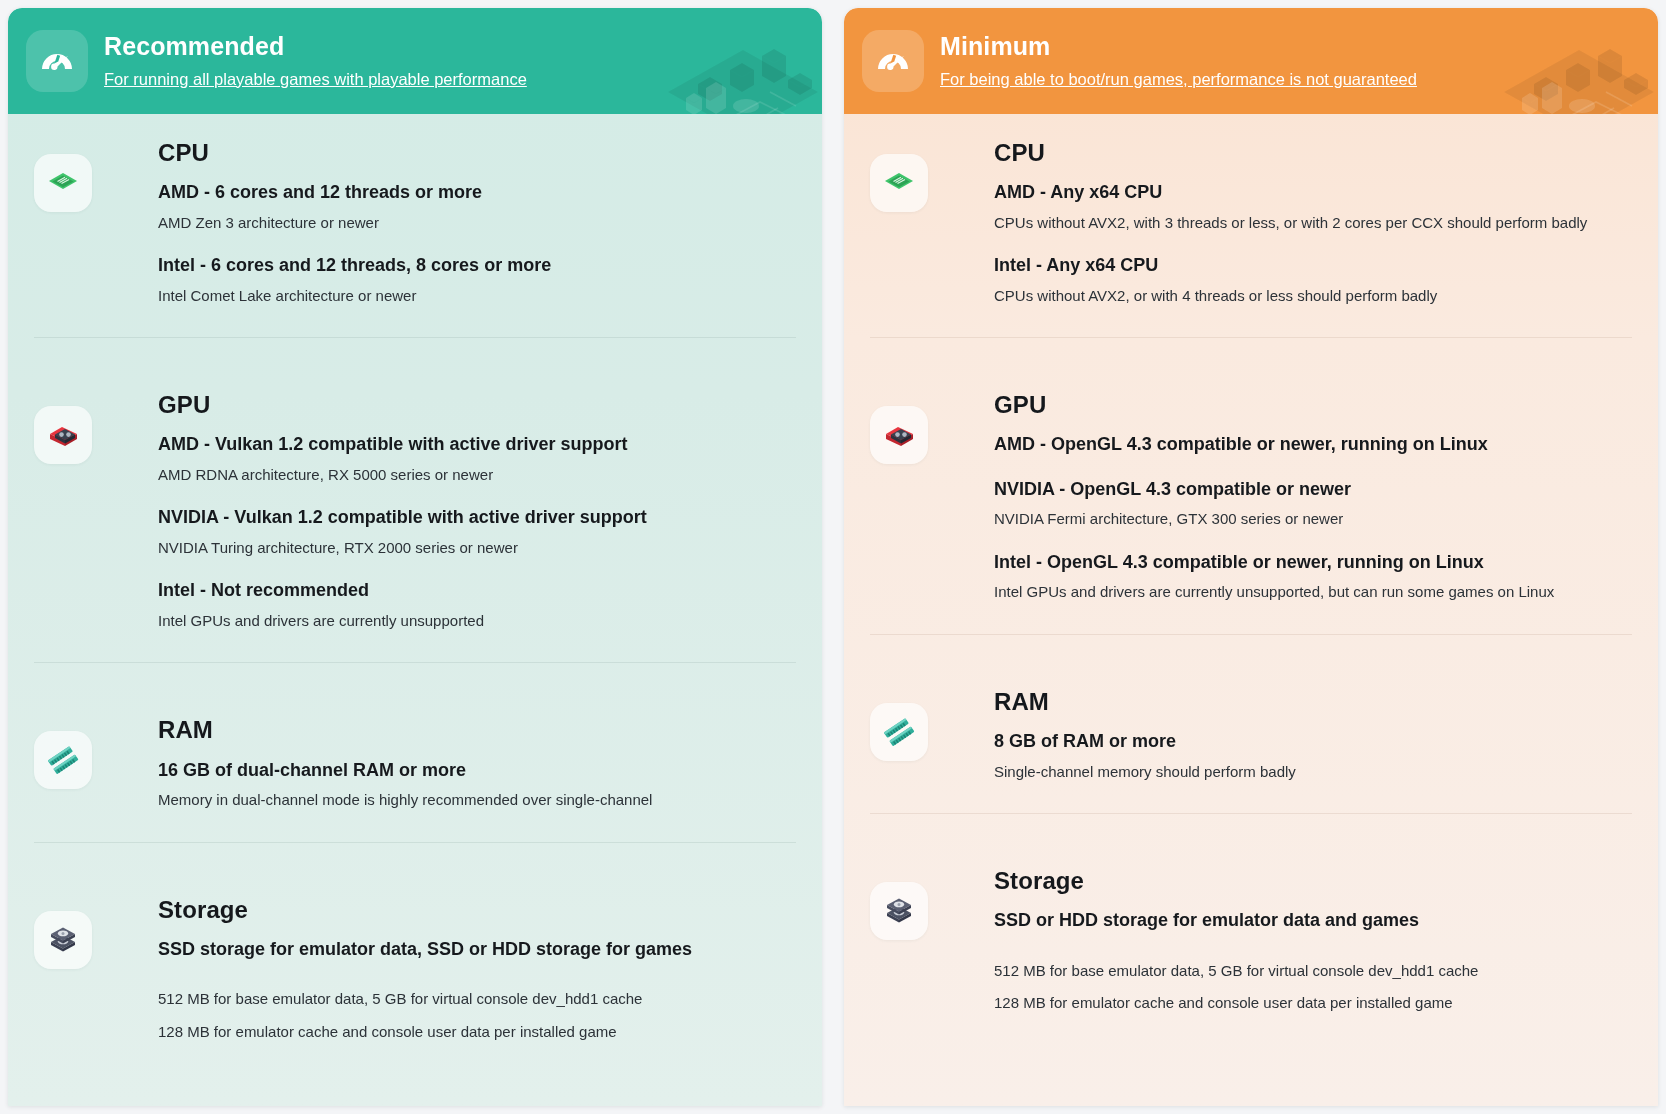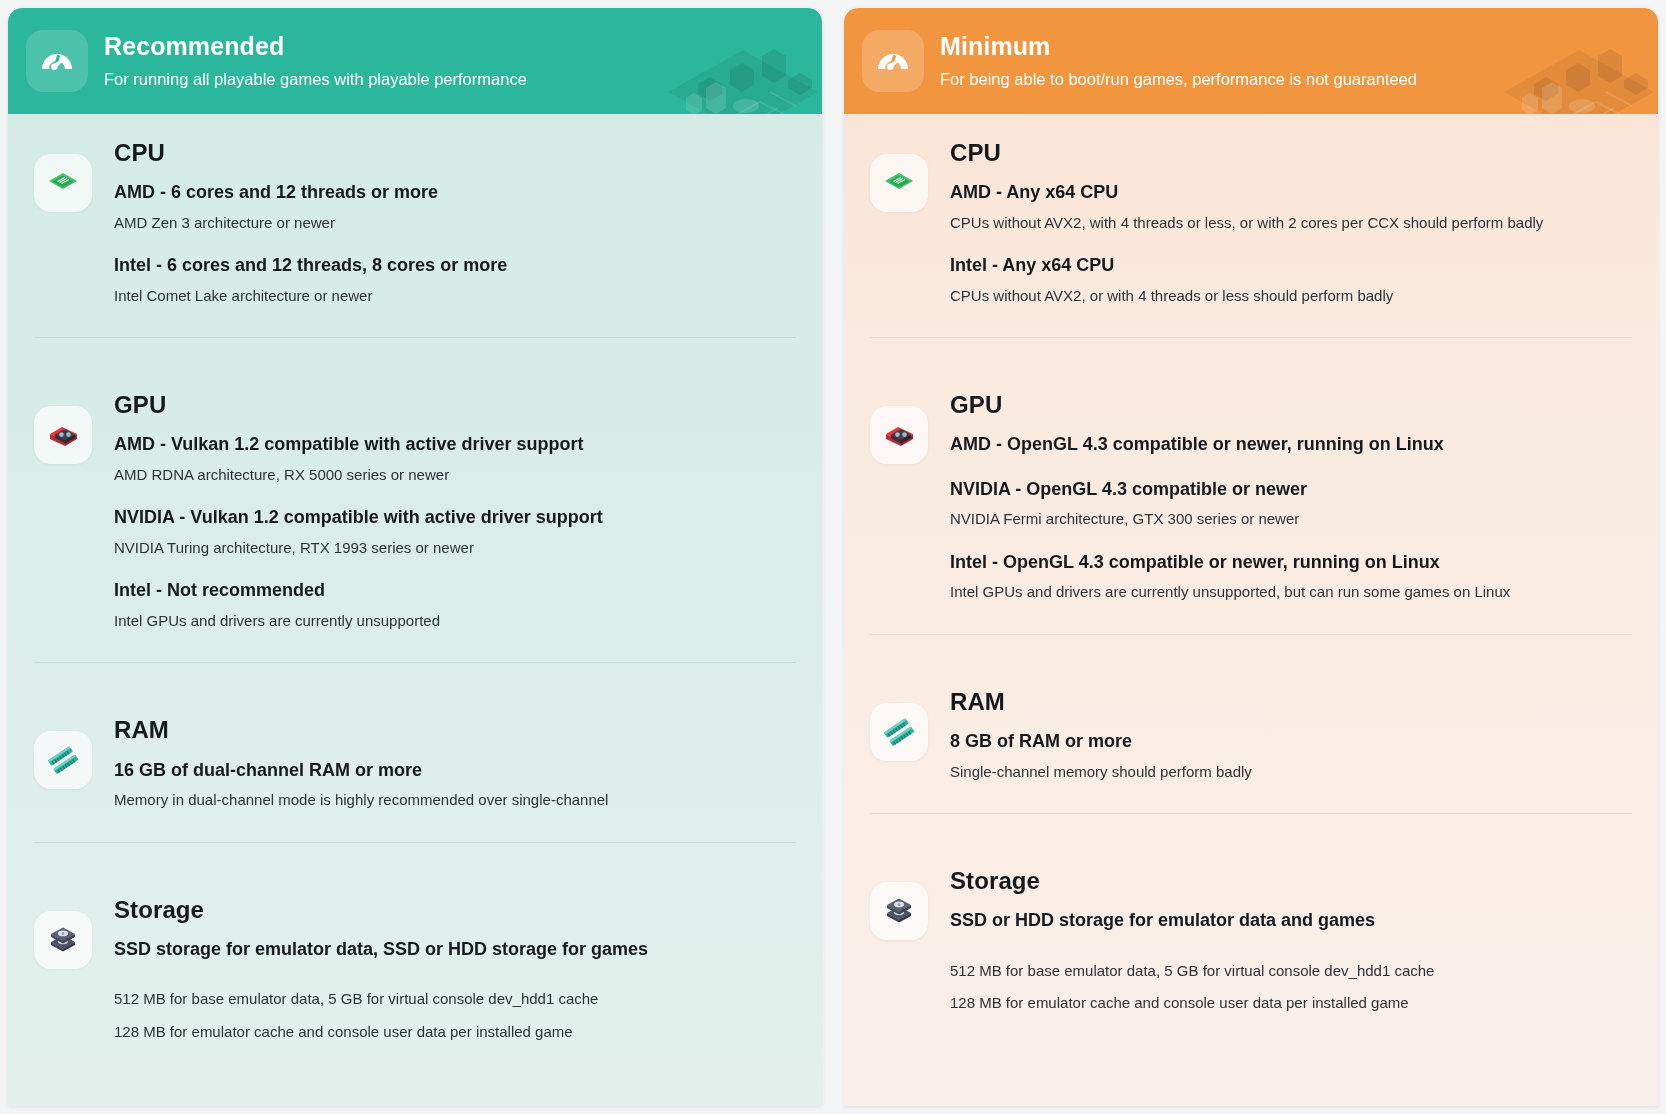--- a/index.html
+++ b/index.html
@@ -91,6 +91,7 @@
     font-weight: normal;
     margin-top: 9px;
     line-height: 1.15;
+    text-decoration: underline;
   }
 
   

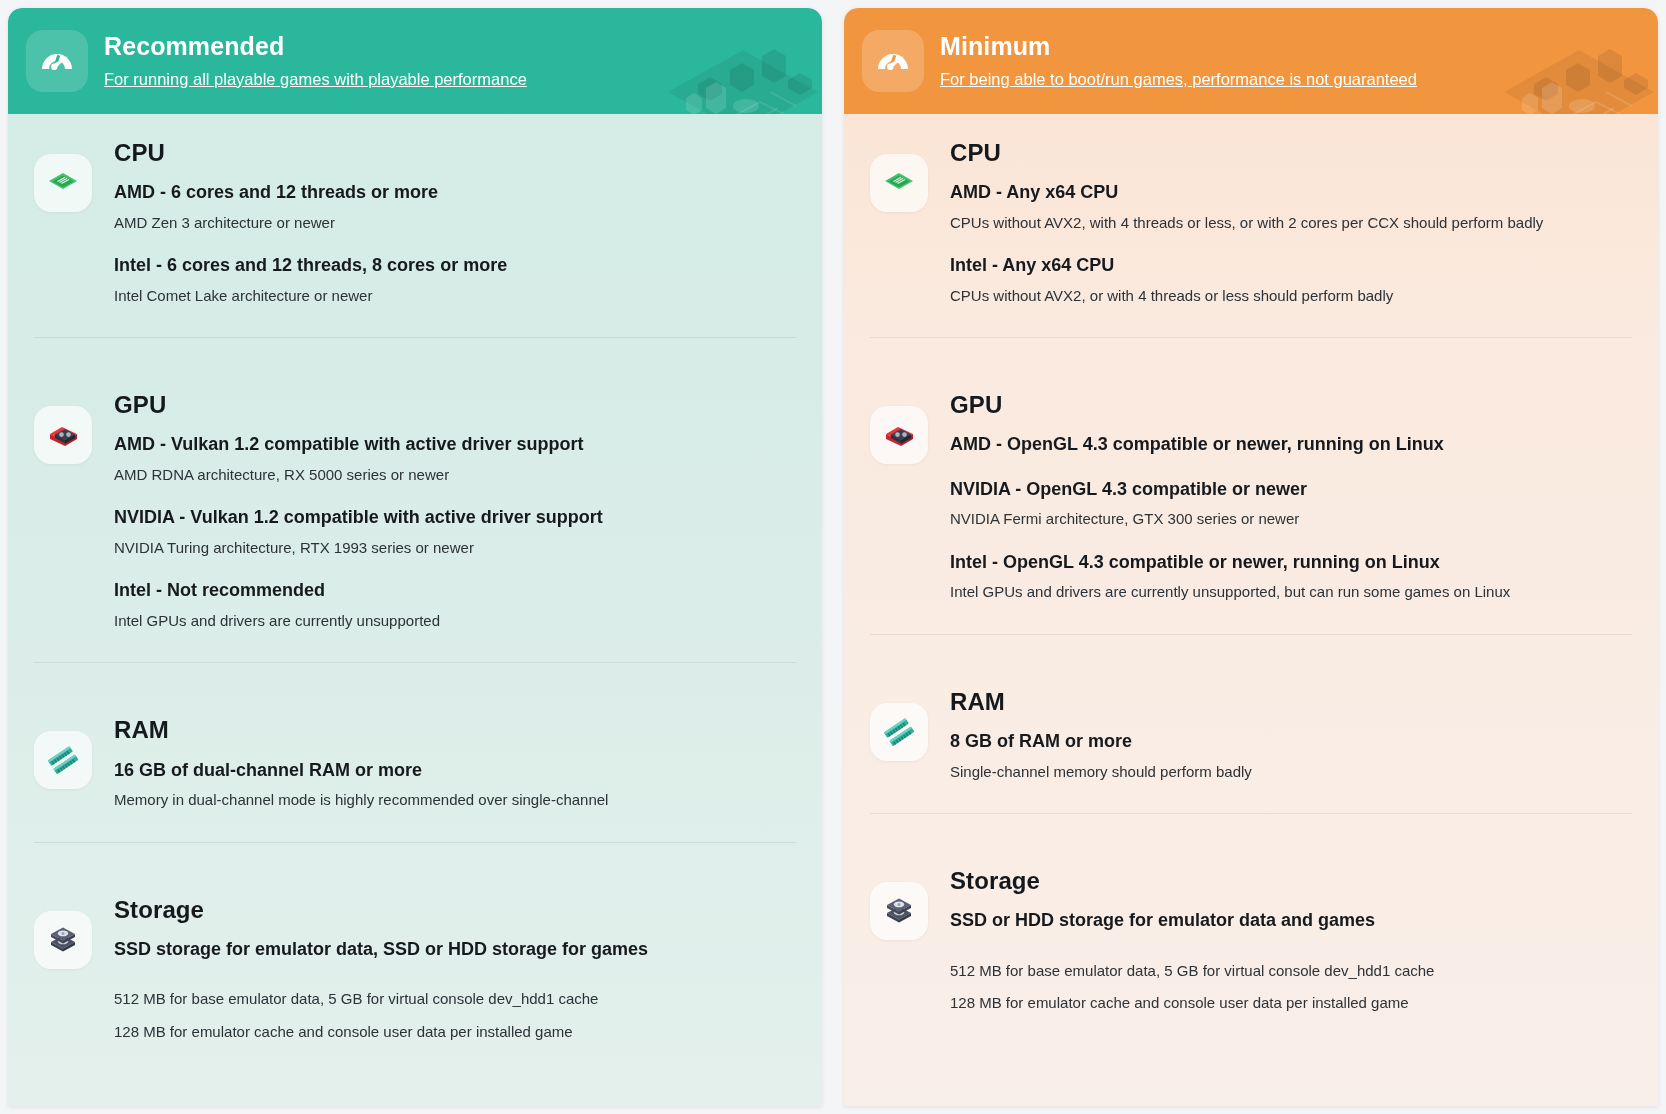--- a/index.html
+++ b/index.html
@@ -128,7 +128,7 @@
     margin-top: 14px;
     box-shadow: 0 1px 3px rgba(40,70,65,0.06);
   }
-  .sec-body { flex: 1 1 auto; min-width: 0; }
+  .sec-body { flex: 1 1 auto; min-width: 0; margin-left: 44px; }
 
   .sec-title {
     font-size: 24px;

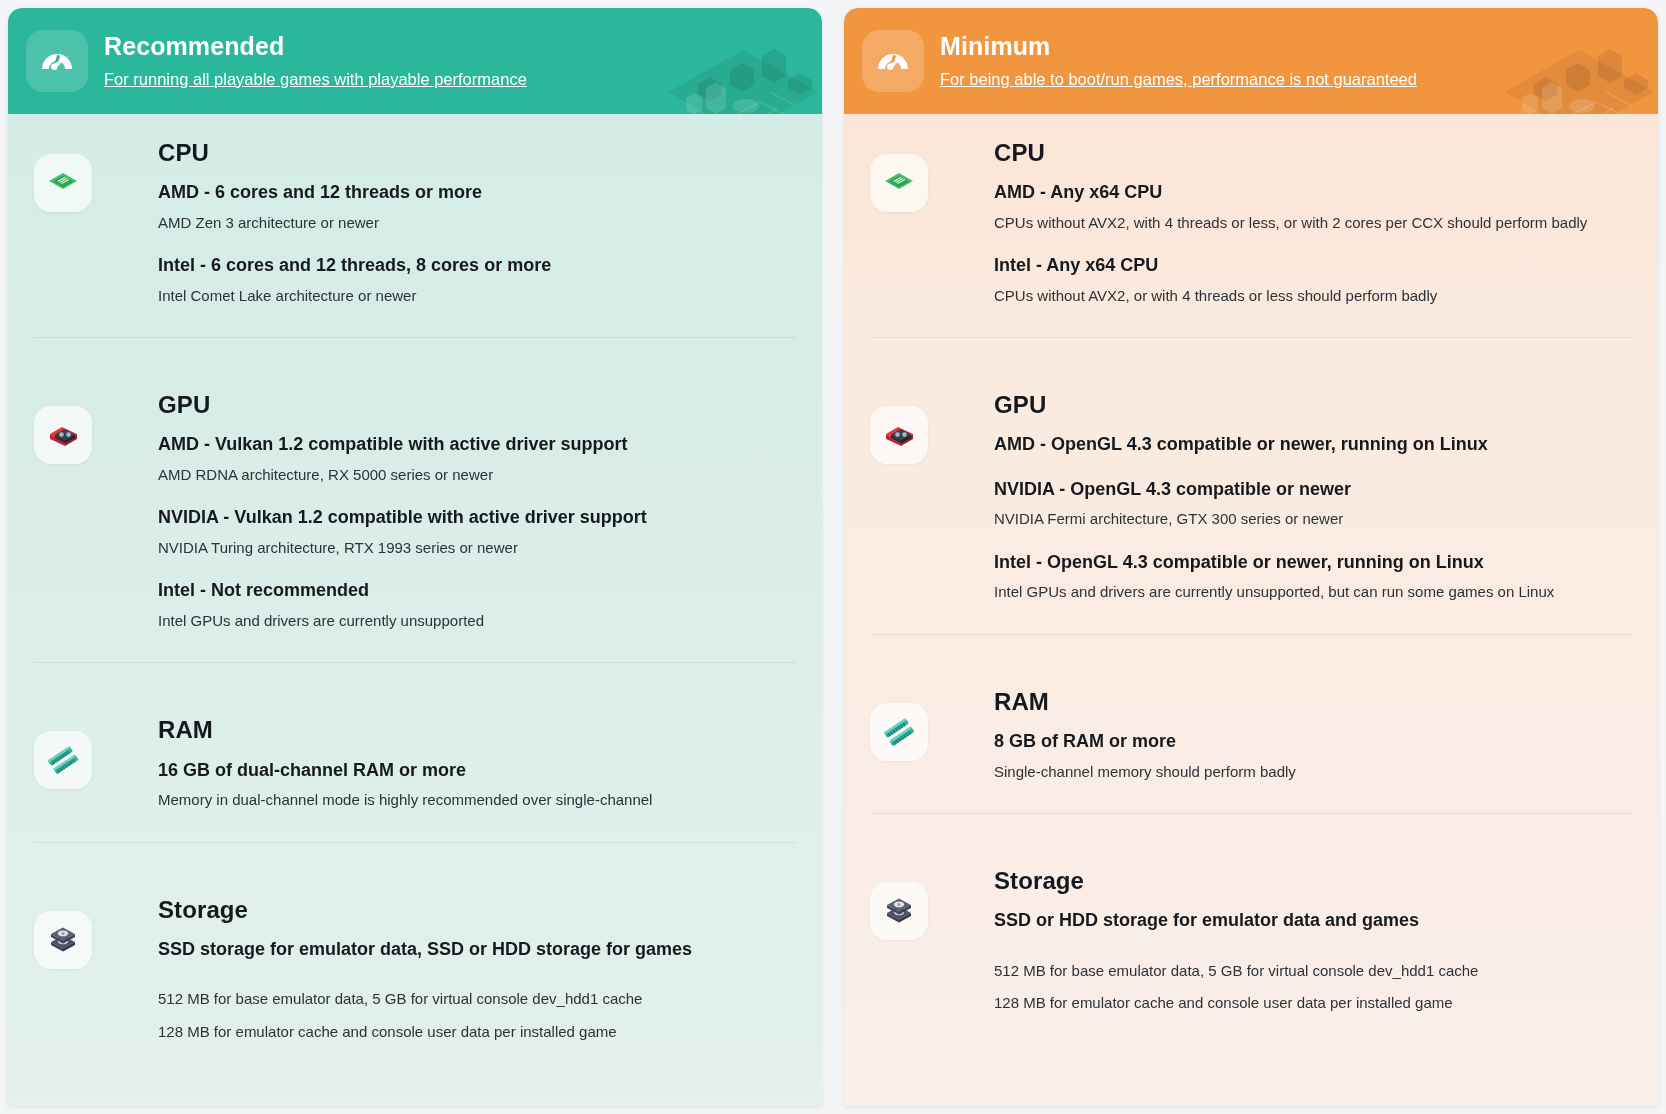--- a/index.html
+++ b/index.html
@@ -417,7 +417,7 @@
           <div class="sec-title">CPU</div>
           <div class="req-block">
             <div class="req-head">AMD - Any x64 CPU</div>
-            <div class="req-note">CPUs without AVX2, with 4 threads or less, or with 2 cores per CCX should perform badly</div>
+            <div class="req-note">CPUs without AVX2, with 3 threads or less, or with 2 cores per CCX should perform badly</div>
           </div>
           <div class="req-block">
             <div class="req-head">Intel - Any x64 CPU</div>

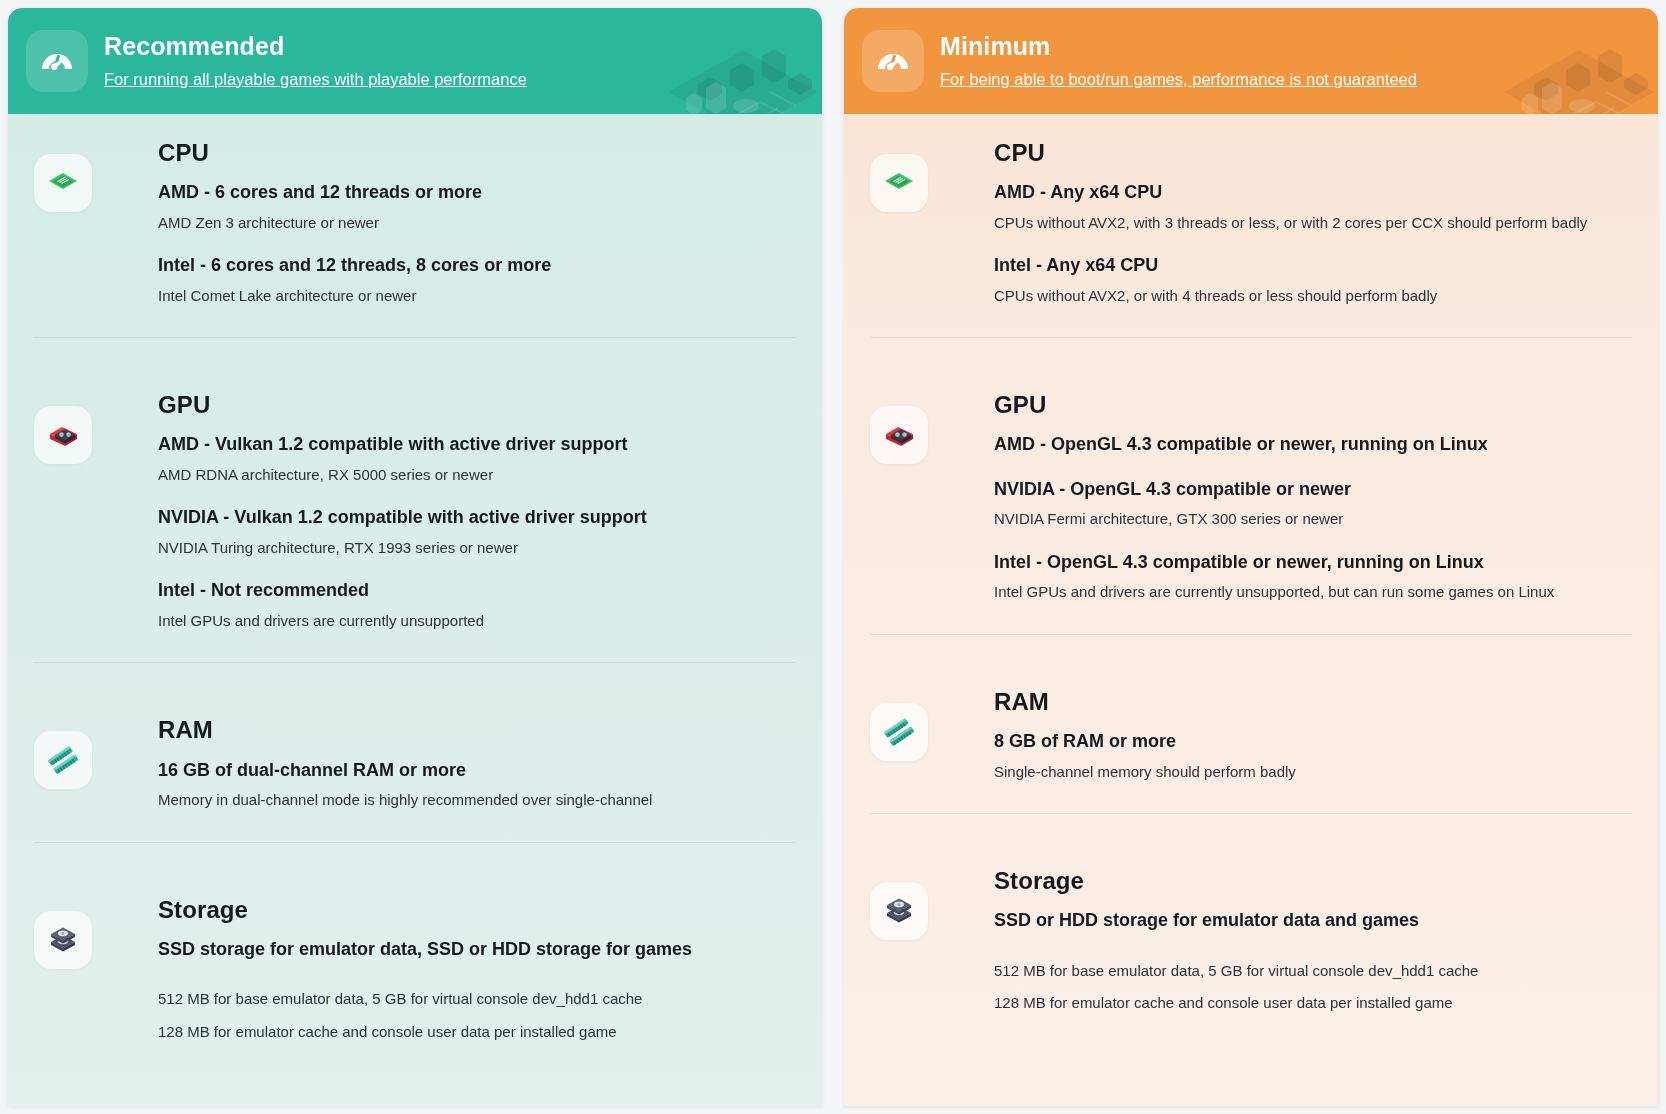--- a/index.html
+++ b/index.html
@@ -270,7 +270,7 @@
           </div>
           <div class="req-block">
             <div class="req-head">NVIDIA - Vulkan 1.2 compatible with active driver support</div>
-            <div class="req-note">NVIDIA Turing architecture, RTX 1993 series or newer</div>
+            <div class="req-note">NVIDIA Turing architecture, RTX 2000 series or newer</div>
           </div>
           <div class="req-block">
             <div class="req-head">Intel - Not recommended</div>

